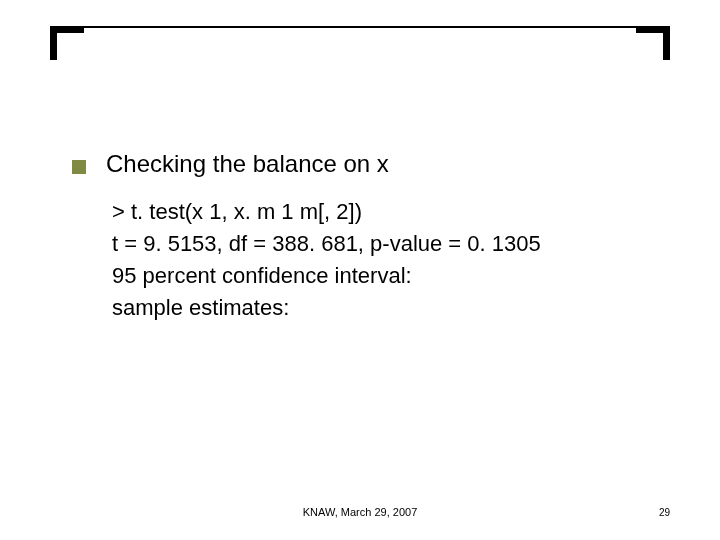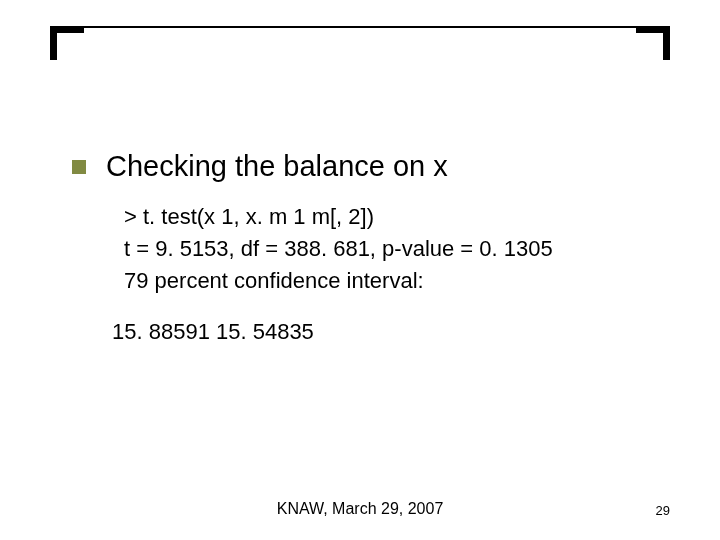--- a/index.html
+++ b/index.html
@@ -55,7 +55,7 @@
     flex-shrink: 0;
   }
   .heading {
-    font-size: 29px;
+    font-size: 24px;
     color: #000;
     font-weight: 400;
   }

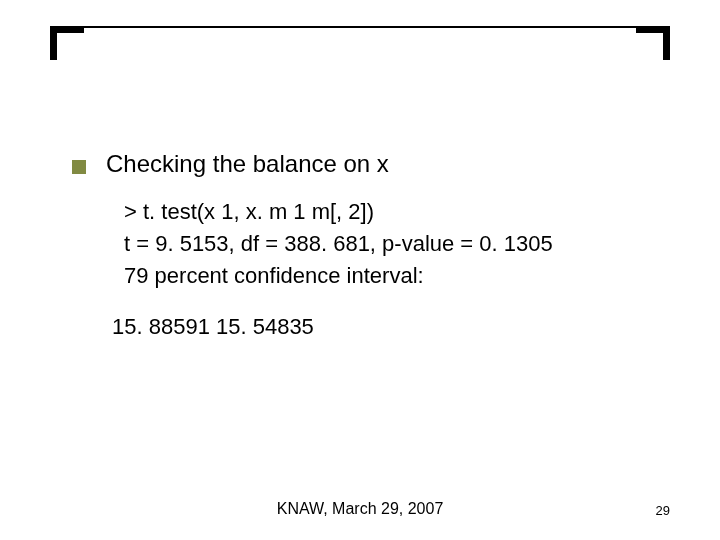--- a/index.html
+++ b/index.html
@@ -61,7 +61,7 @@
   }
   .body {
     margin-top: 18px;
-    margin-left: 52px;
+    margin-left: 40px;
     font-size: 22px;
     color: #000;
     line-height: 1.45;

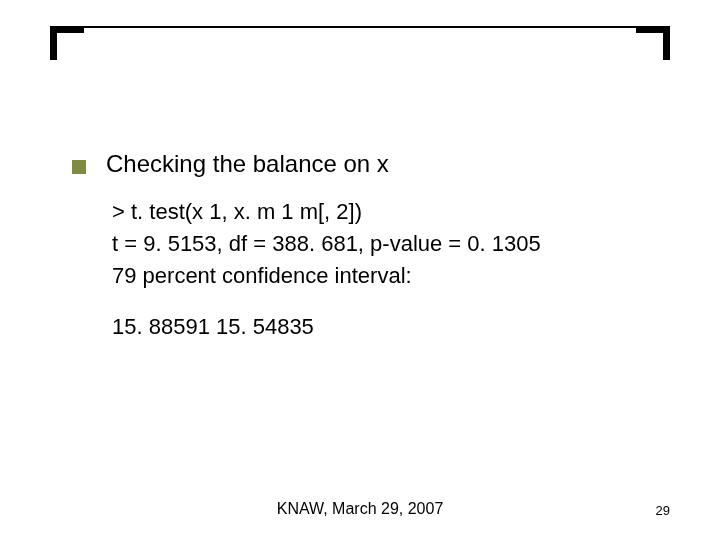--- a/index.html
+++ b/index.html
@@ -105,7 +105,7 @@
   <div class="body">
     <p>&gt; t. test(x 1, x. m 1 m[, 2])</p>
     <p>t = 9. 5153, df = 388. 681, p-value = 0. 1305</p>
-    <p>79 percent confidence interval:</p>
+    <p>95 percent confidence interval:</p>
   </div>
   <div class="means">15. 88591  15. 54835</div>
 </div>

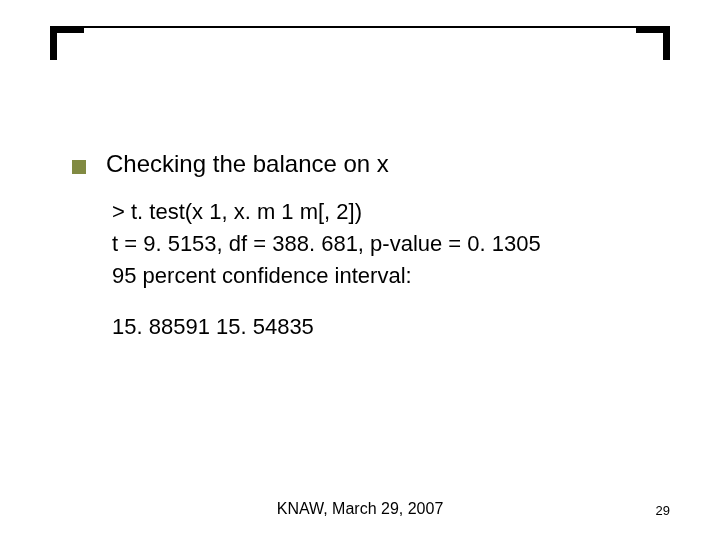--- a/index.html
+++ b/index.html
@@ -106,6 +106,7 @@
     <p>&gt; t. test(x 1, x. m 1 m[, 2])</p>
     <p>t = 9. 5153, df = 388. 681, p-value = 0. 1305</p>
     <p>95 percent confidence interval:</p>
+    <p>sample estimates:</p>
   </div>
   <div class="means">15. 88591  15. 54835</div>
 </div>

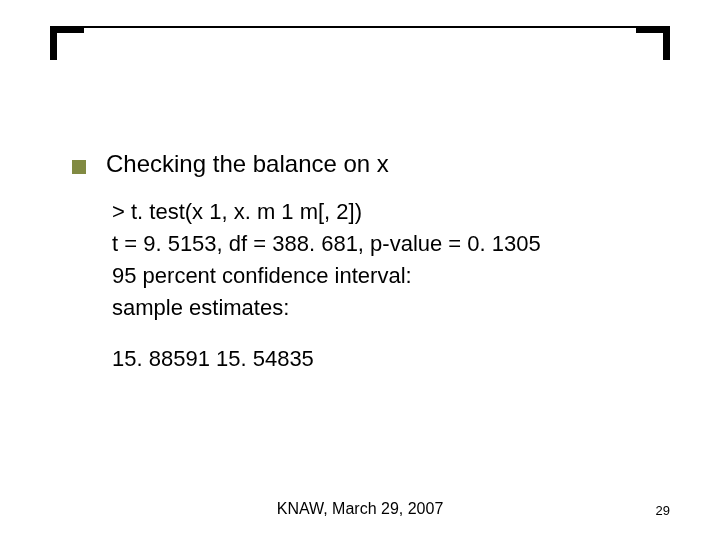--- a/index.html
+++ b/index.html
@@ -108,7 +108,6 @@
     <p>95 percent confidence interval:</p>
     <p>sample estimates:</p>
   </div>
-  <div class="means">15. 88591  15. 54835</div>
 </div>
 
 <div class="footer-center">KNAW, March 29, 2007</div>

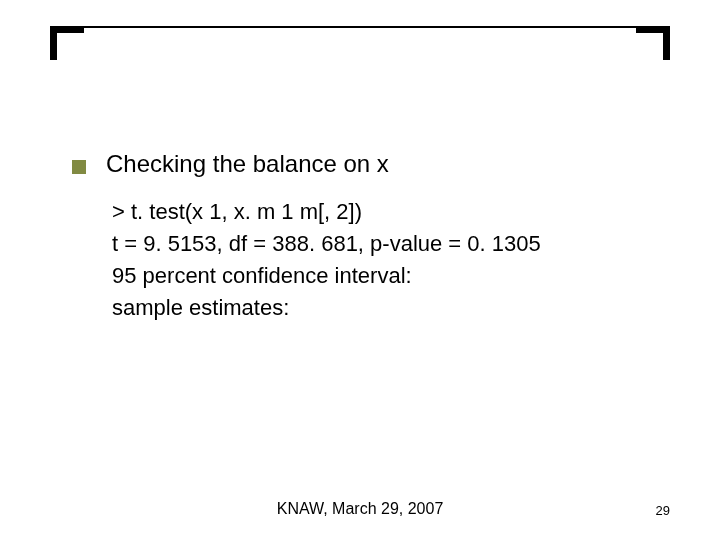--- a/index.html
+++ b/index.html
@@ -79,7 +79,7 @@
     left: 0;
     right: 0;
     text-align: center;
-    font-size: 16px;
+    font-size: 11px;
     color: #000;
   }
   .footer-right {

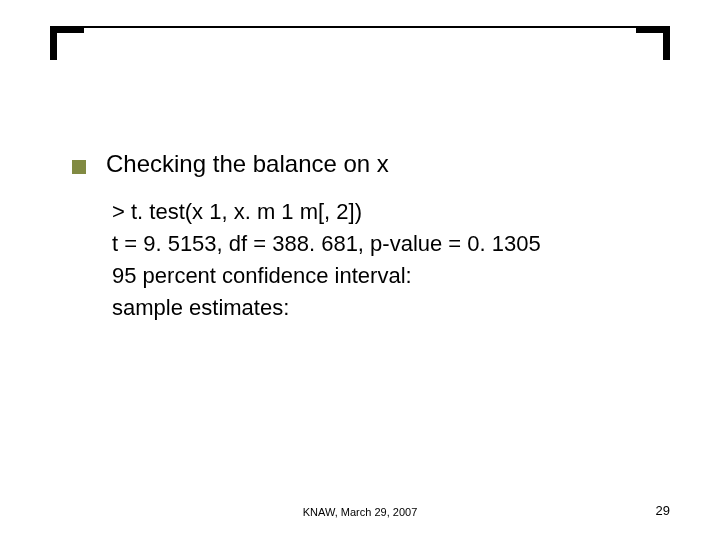--- a/index.html
+++ b/index.html
@@ -86,7 +86,7 @@
     position: absolute;
     bottom: 22px;
     right: 50px;
-    font-size: 13px;
+    font-size: 10px;
     color: #000;
   }
 </style>

